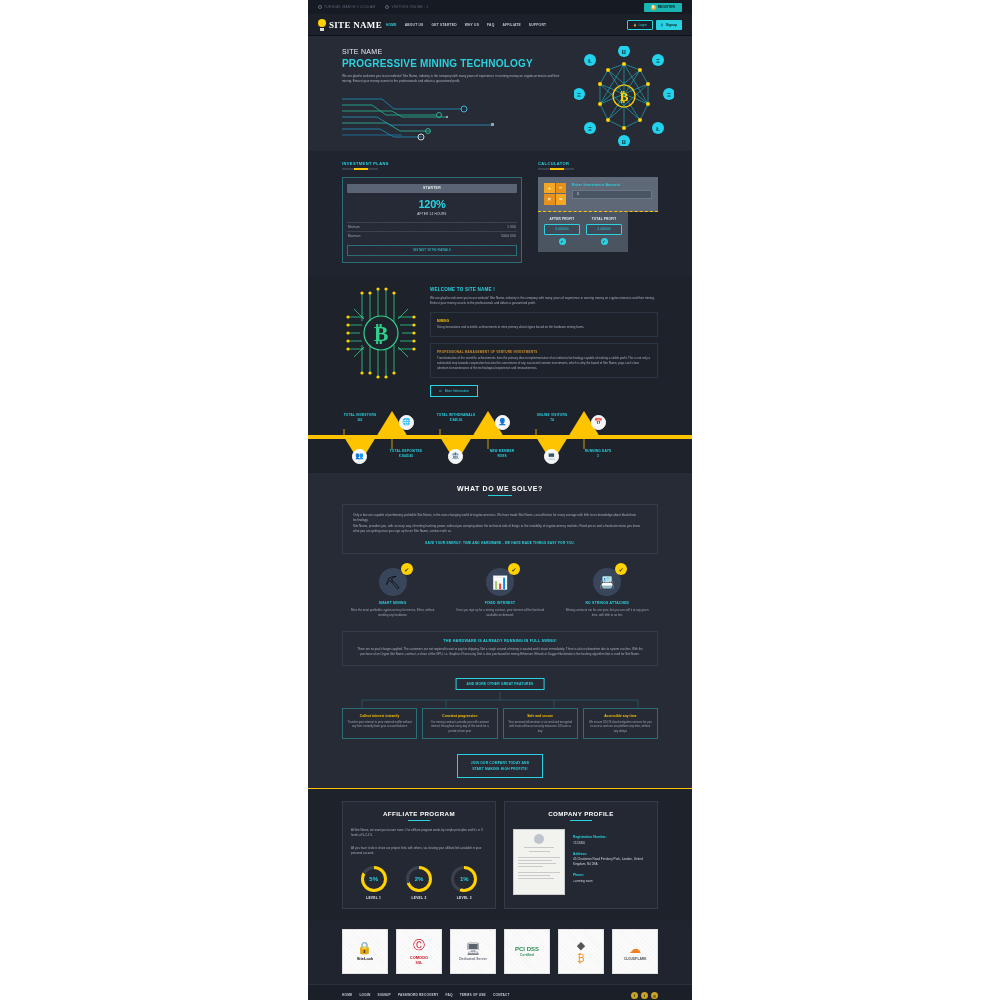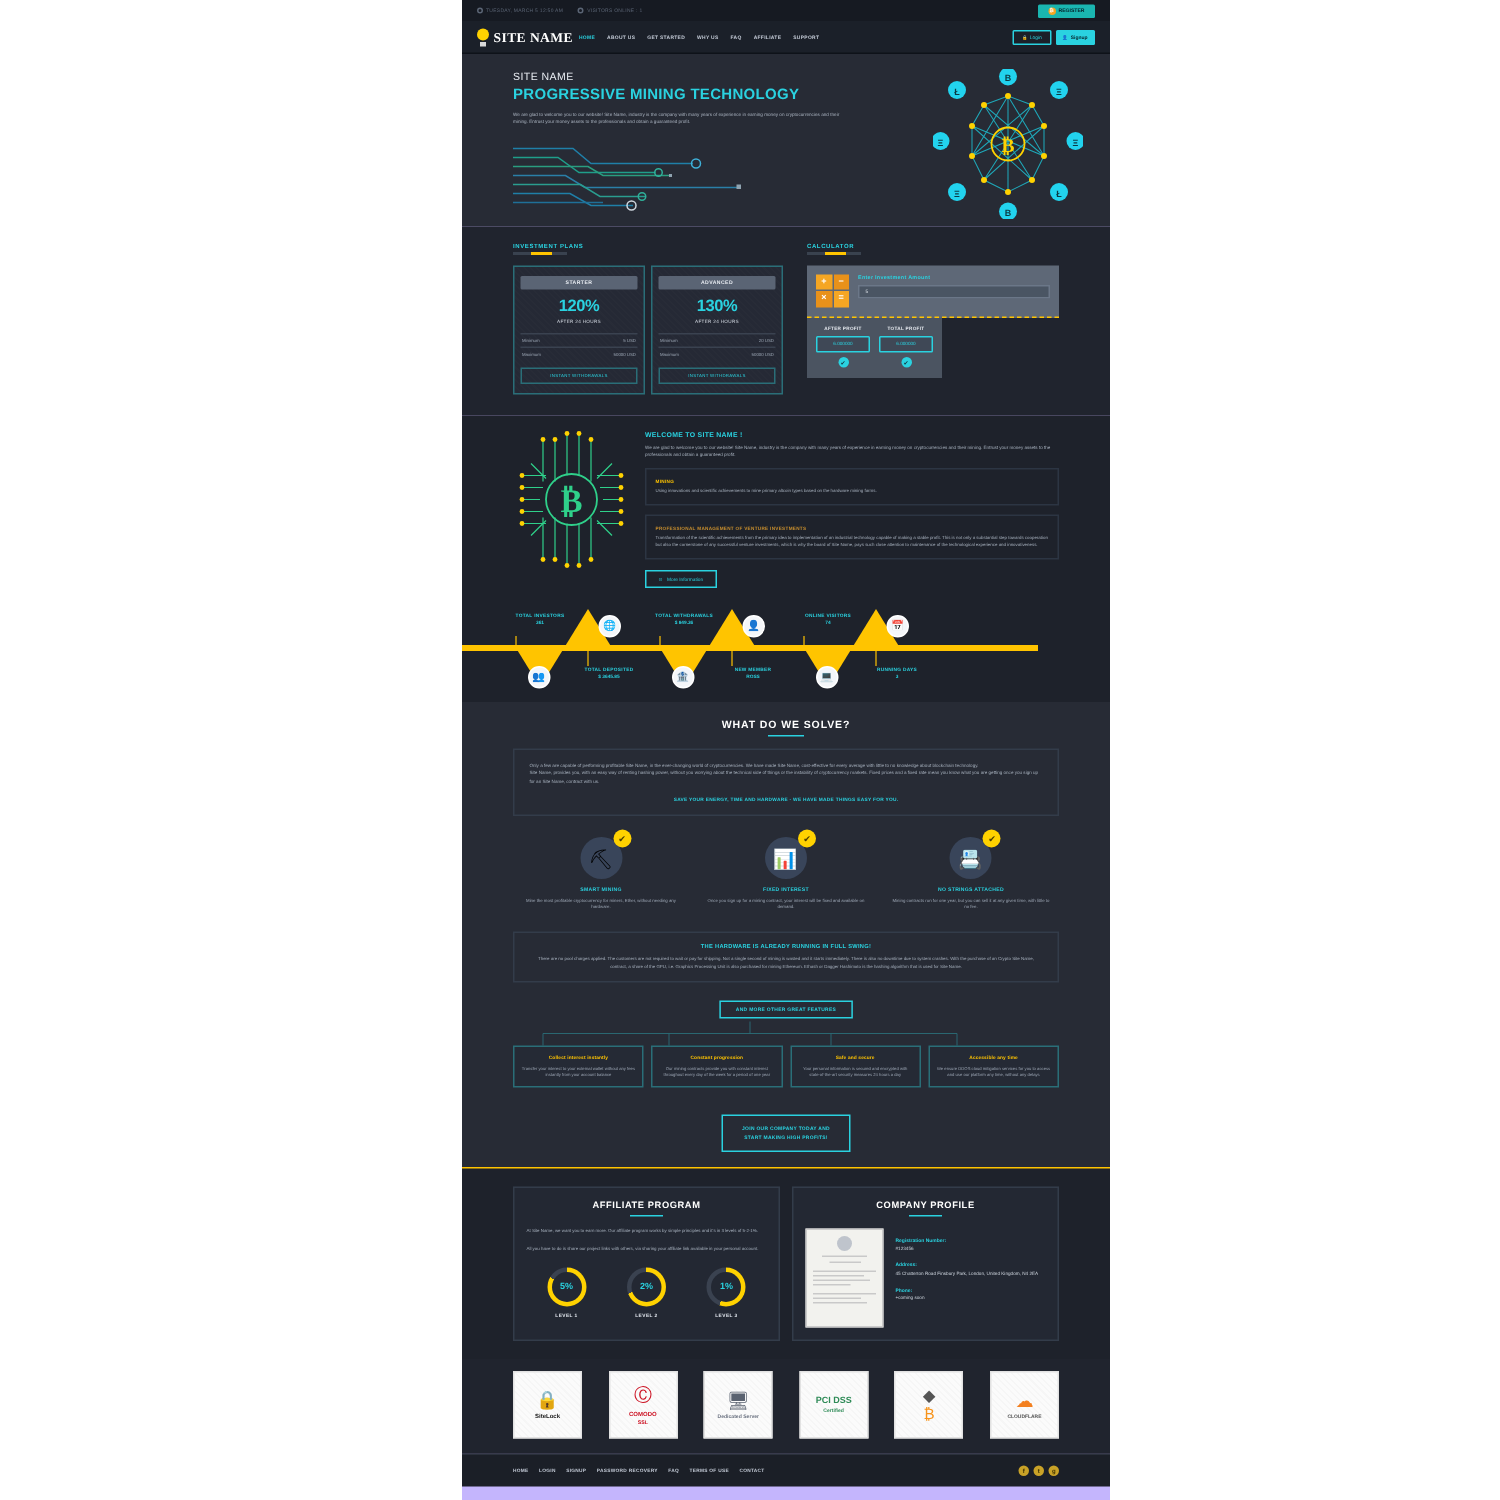--- a/index.html
+++ b/index.html
@@ -9,7 +9,7 @@
     font-family: "Liberation Sans", sans-serif;
     overflow: hidden;
   }
-  .page { position: absolute; left: 308px; top: 0; width: 432px; height: 1000px; background: #c4b5fd; overflow: hidden; }
+  .page { position: absolute; left: 308px; top: 0; width: 384px; height: 1000px; background: #701a75; overflow: hidden; }
 
   
   .topbar { height: 14px; background: #161a22; display: flex; align-items: center; padding: 0 10px; justify-content: space-between; }

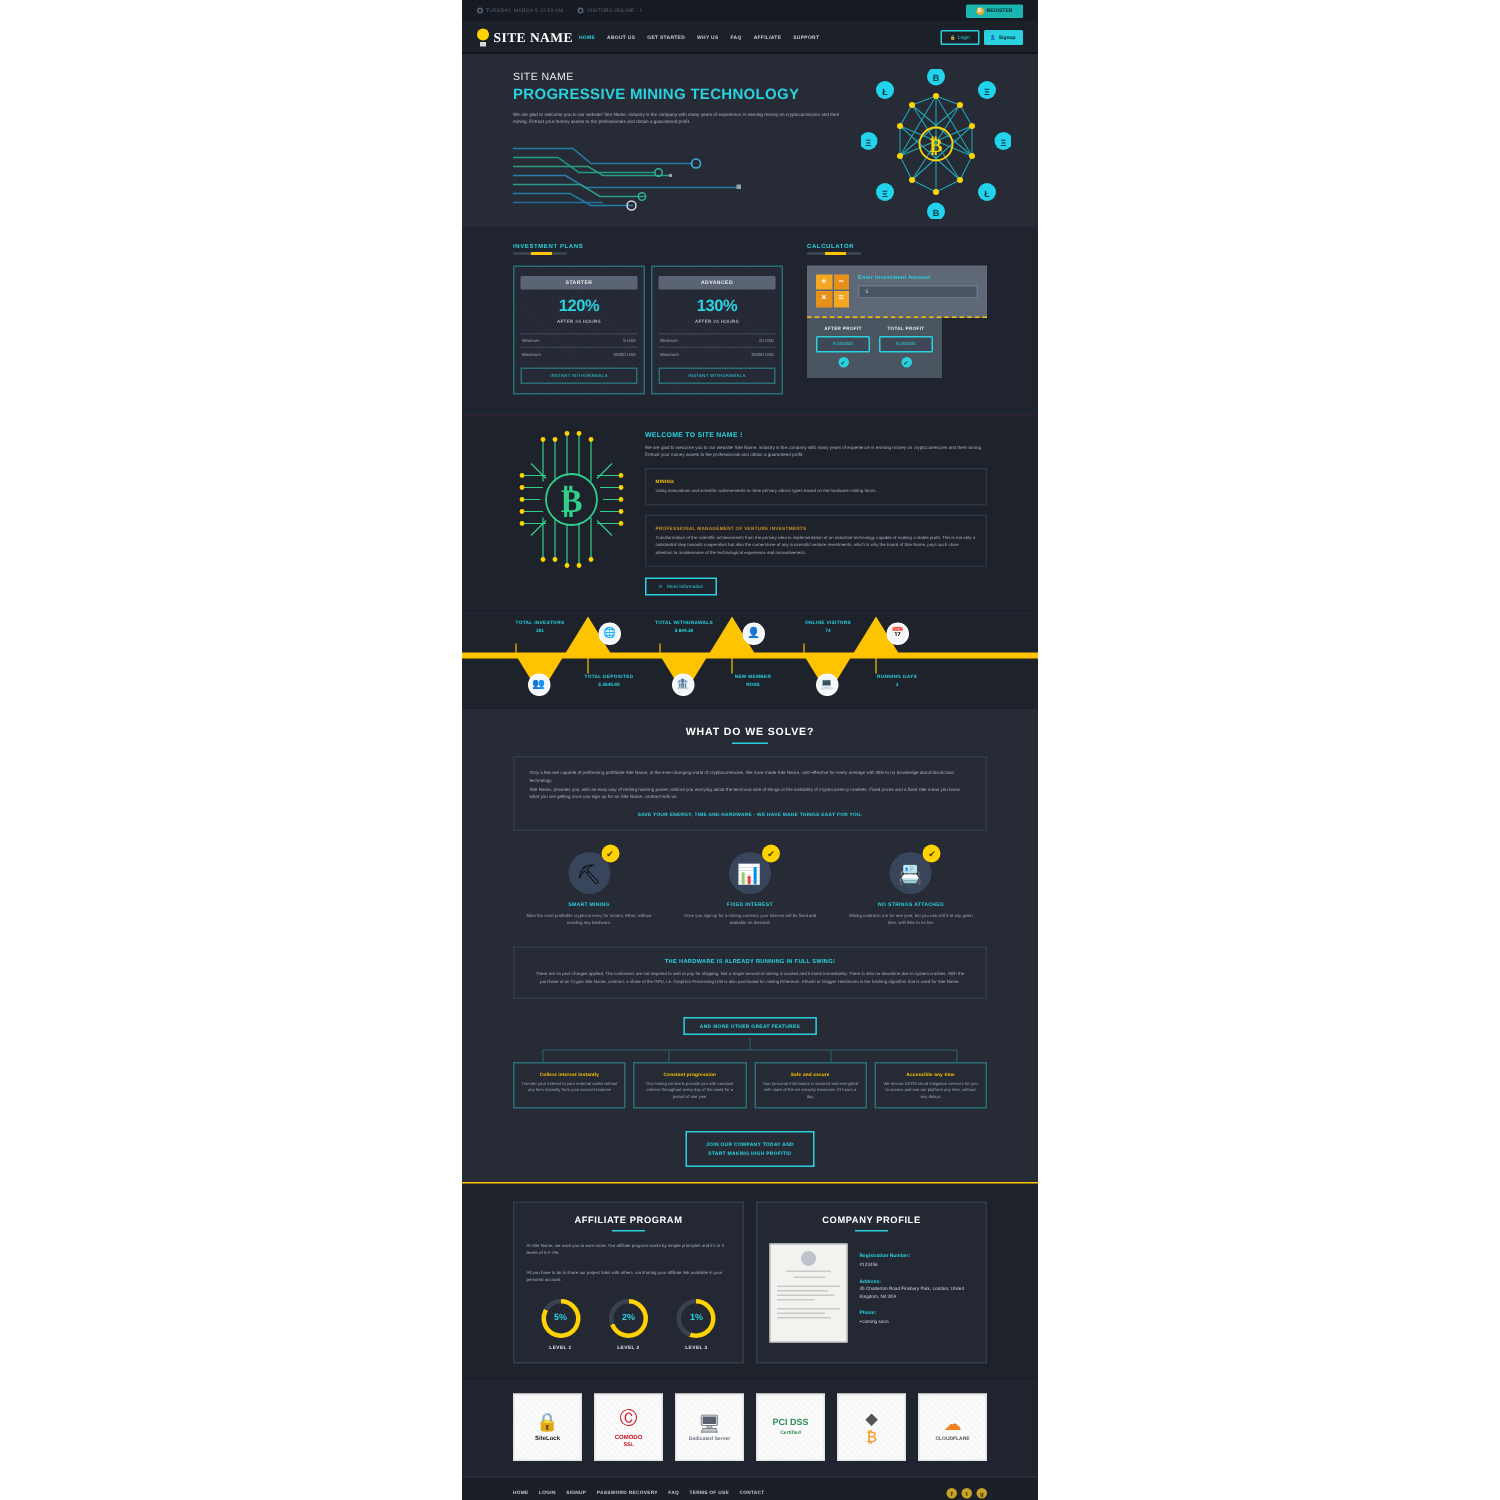--- a/index.html
+++ b/index.html
@@ -286,22 +286,6 @@
           <div class="plan-btn">INSTANT WITHDRAWALS</div>
         </div>
 
-        <div class="plan-card">
-          <div class="plan-badge">ADVANCED</div>
-          <div class="plan-pct">130%</div>
-          <div class="plan-after">AFTER 24 HOURS</div>
-          <div class="plan-rows">
-            <div class="plan-row">
-              <span>Minimum</span>
-              <span>20 USD</span>
-            </div>
-            <div class="plan-row">
-              <span>Maximum</span>
-              <span>50000 USD</span>
-            </div>
-          </div>
-          <div class="plan-btn">INSTANT WITHDRAWALS</div>
-        </div>
 
 
       </div>

